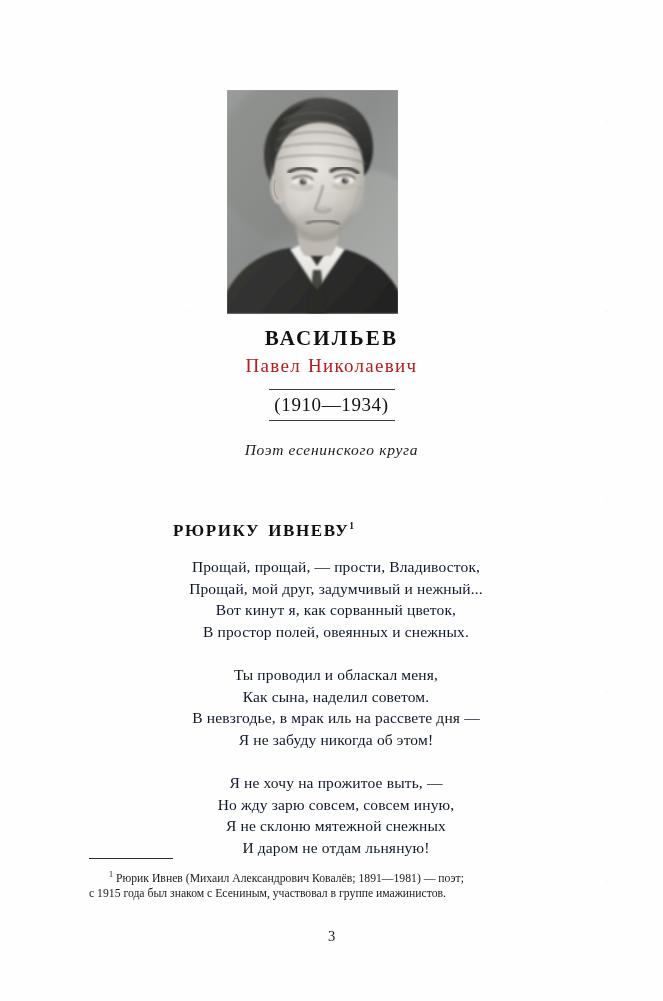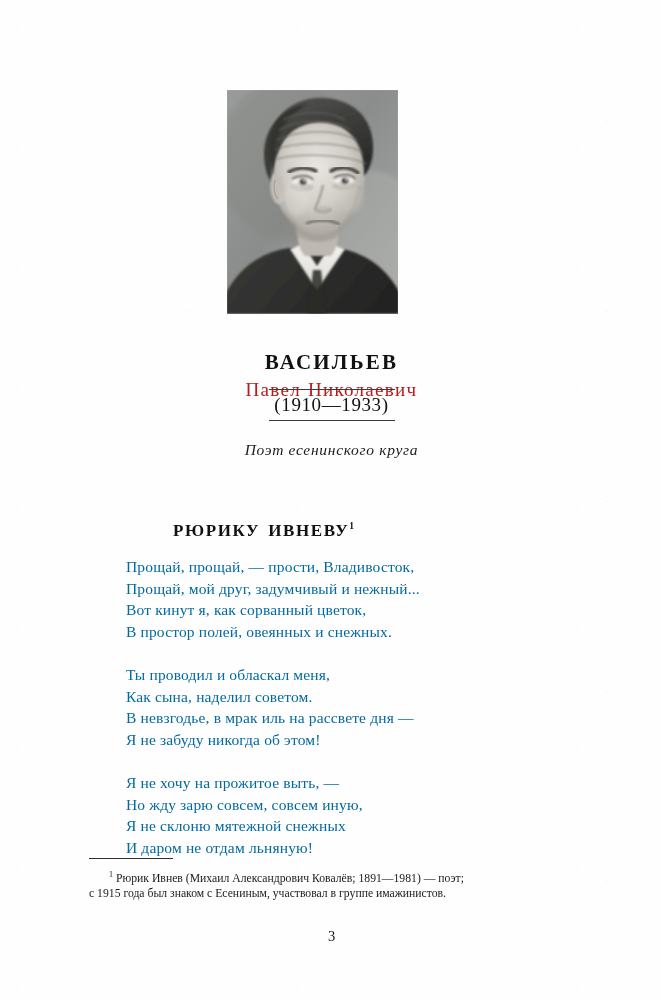--- a/index.html
+++ b/index.html
@@ -50,7 +50,6 @@
     letter-spacing: 2.2px;
     line-height: 1.05;
     color: #111;
-    margin-top: 24px;
   }
   .given-names {
     font-size: 19px;

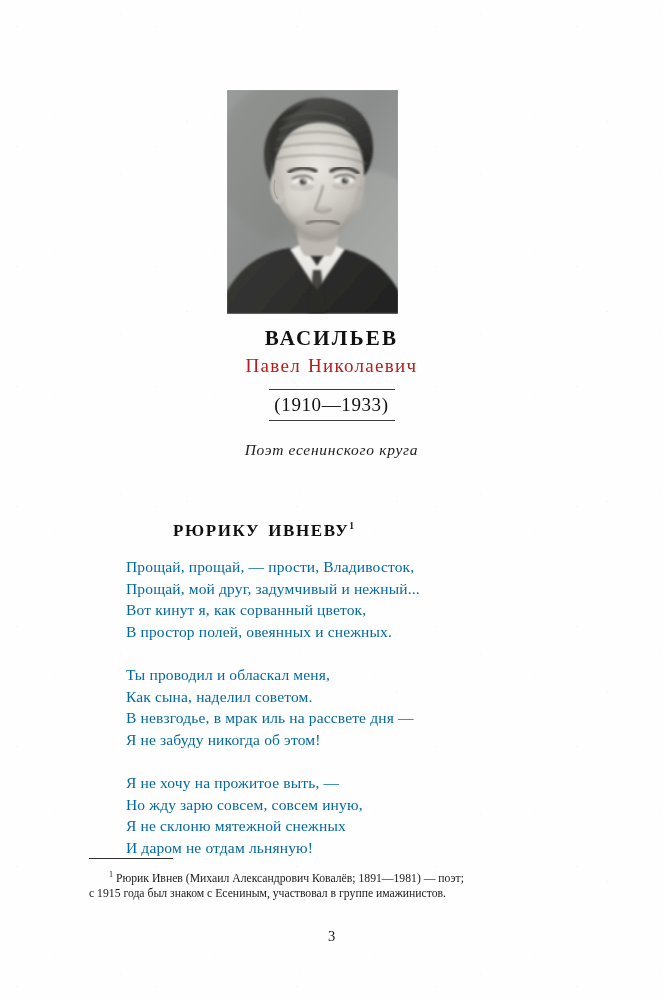--- a/index.html
+++ b/index.html
@@ -293,7 +293,7 @@
 
   <div class="dates-block">
     <div class="rule-short"></div>
-    <div class="dates">(1910—1933)</div>
+    <div class="dates">(1910—1934)</div>
     <div class="rule-short"></div>
   </div>
 

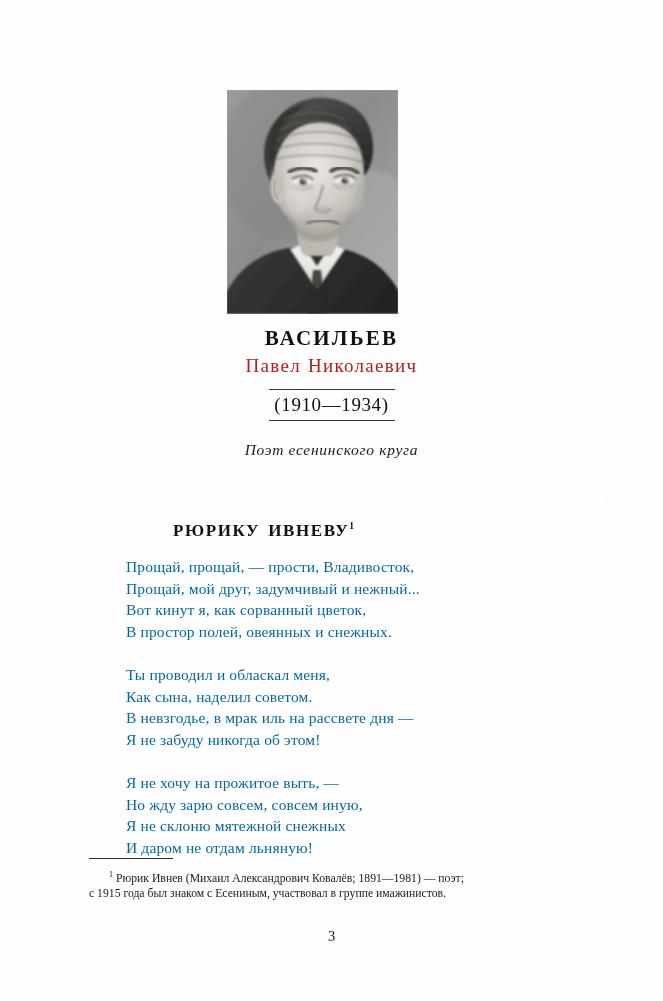--- a/index.html
+++ b/index.html
@@ -128,8 +128,9 @@
     font-size: 15.5px;
     line-height: 21.5px;
     white-space: pre;
-    color: #0369a1;
+    color: #0f172a;
     letter-spacing: 0.15px;
+    text-align: center;
   }
 
   

